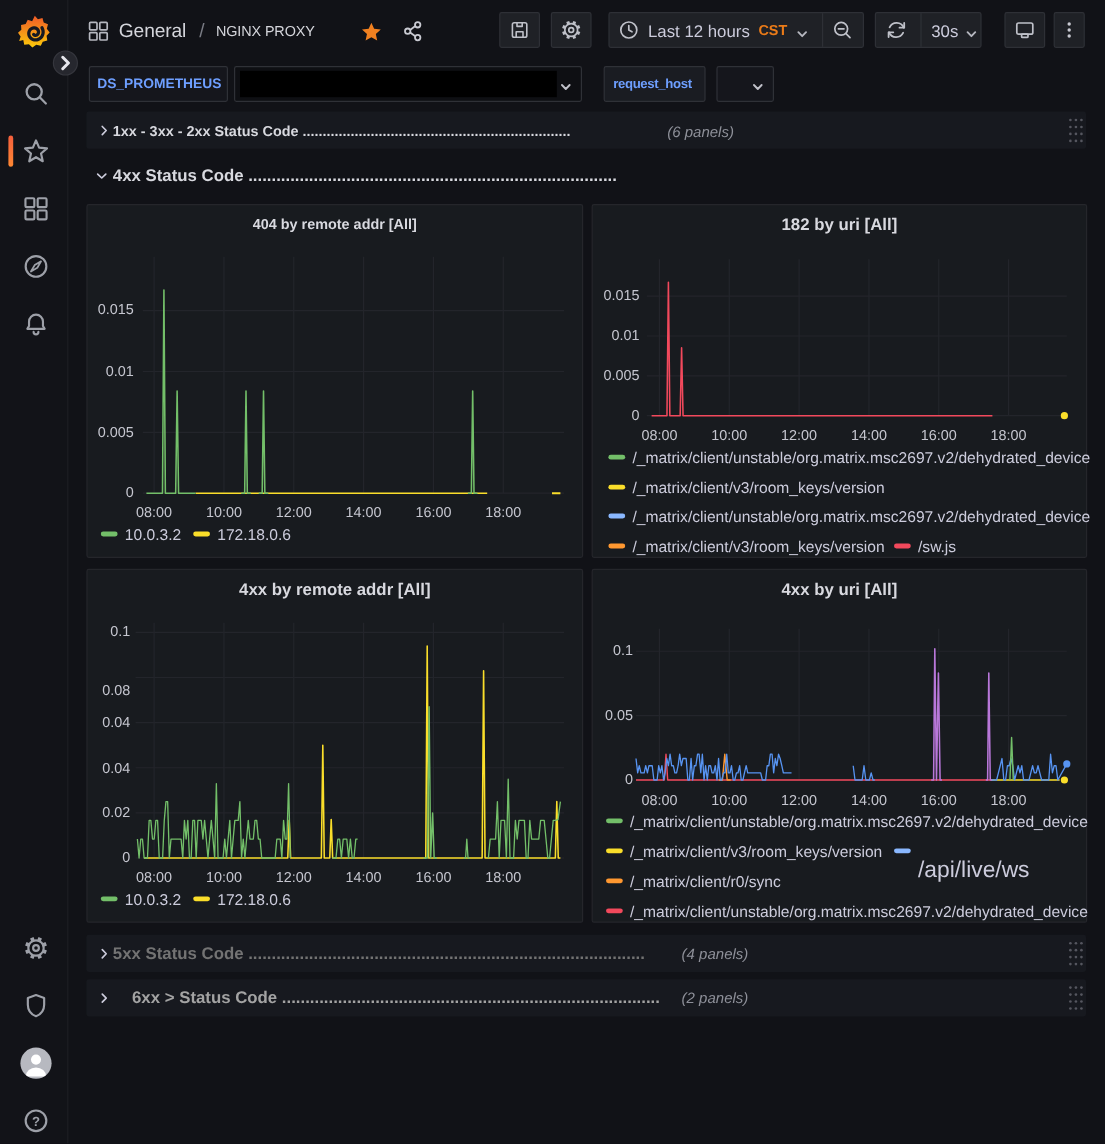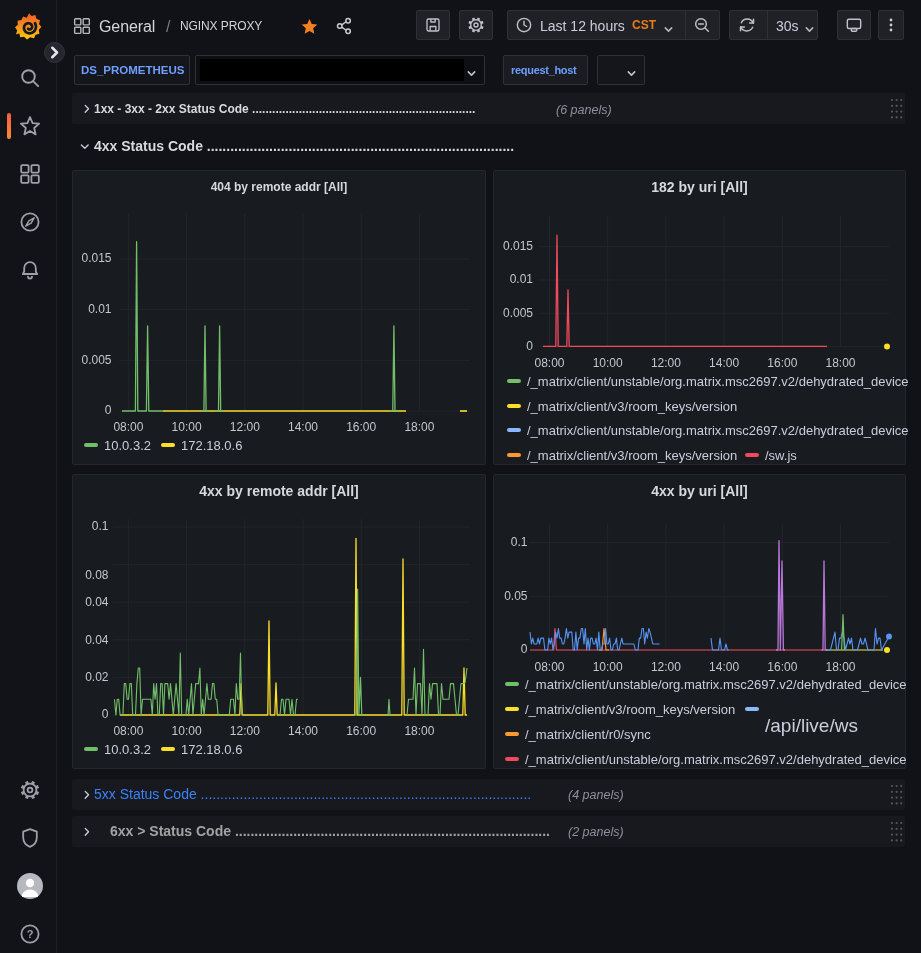--- a/index.html
+++ b/index.html
@@ -180,7 +180,7 @@
 <svg style="position:absolute;left:81px;top:789px;" width="11" height="11" viewBox="0 0 12 12" fill="none">
     <path d="M4.6 2.6 8.2 6.3 4.6 10" stroke="#ccccdc" stroke-width="1.5" stroke-linecap="round" stroke-linejoin="round"></path>
   </svg>
-<div style="position:absolute;left:94px;top:783.9px;font-size:14px;color:#3b82f6;font-weight:400;white-space:nowrap;line-height:20px;">5xx Status Code .....................................................................................</div>
+<div style="position:absolute;left:94px;top:783.9px;font-size:14px;color:#737373;font-weight:700;white-space:nowrap;line-height:20px;">5xx Status Code .....................................................................................</div>
 <div style="position:absolute;left:568px;top:786.0px;font-size:12.5px;color:#8e9099;font-weight:400;white-space:nowrap;line-height:18px;font-style:italic;">(4 panels)</div>
 <svg style="position:absolute;left:890px;top:784px;" width="14" height="22" viewBox="0 0 14 22" fill="none">
     <circle cx="2.0" cy="2.0" r="1.1" fill="#55565f"></circle>

